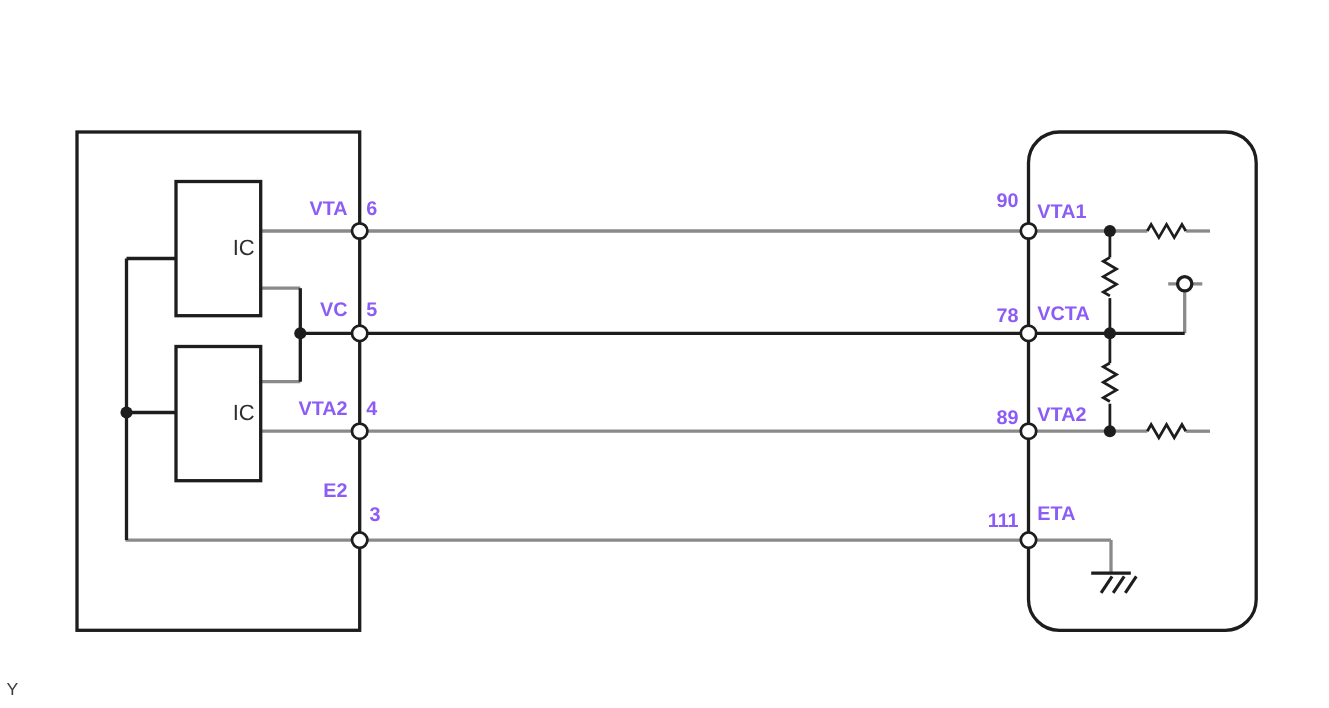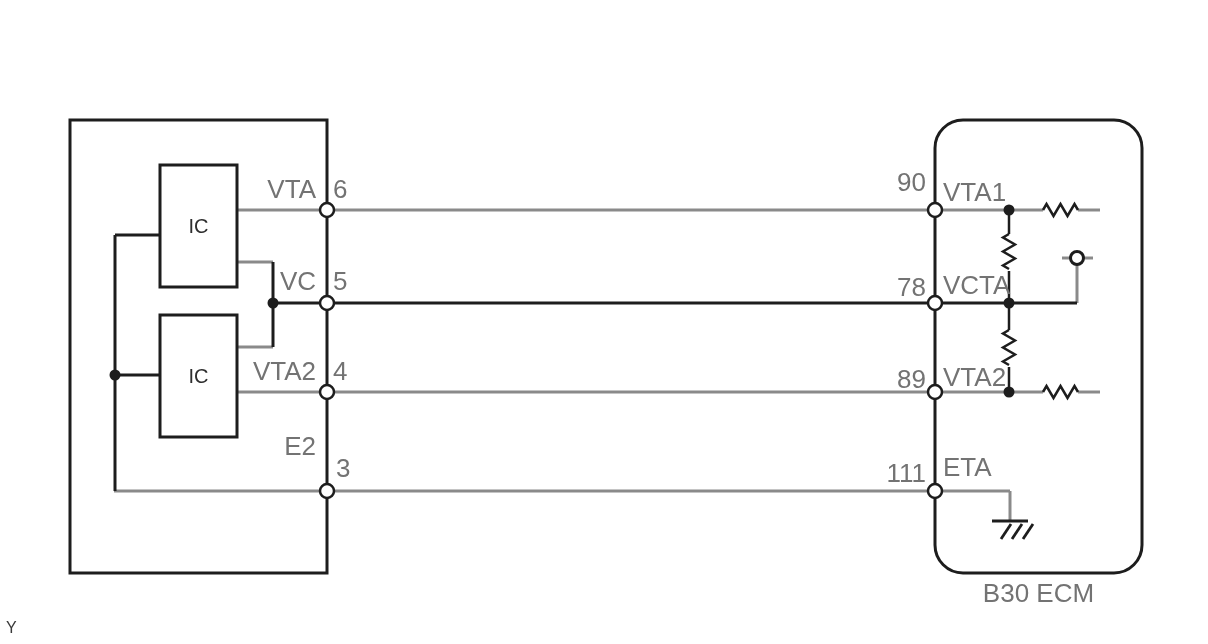--- a/index.html
+++ b/index.html
@@ -6,7 +6,7 @@
   #stage{position:relative;width:1208px;height:644px;background:#ffffff;overflow:hidden;
          font-family:"Liberation Sans", sans-serif;color:#2e2e2e;}
   #wiring-svg{position:absolute;left:0;top:0;width:1208px;height:644px;}
-  .lbl{position:absolute;font-size:26px;line-height:21px;white-space:nowrap;color:#737373;}
+  .lbl{position:absolute;font-size:18px;line-height:21px;white-space:nowrap;color:#8b5cf6;font-weight:bold;}
   .lbl.right{text-align:right;}
   .lbl.center{text-align:center;}
   .ic-lbl{position:absolute;font-size:20px;line-height:22px;text-align:center;color:#2e2e2e;}

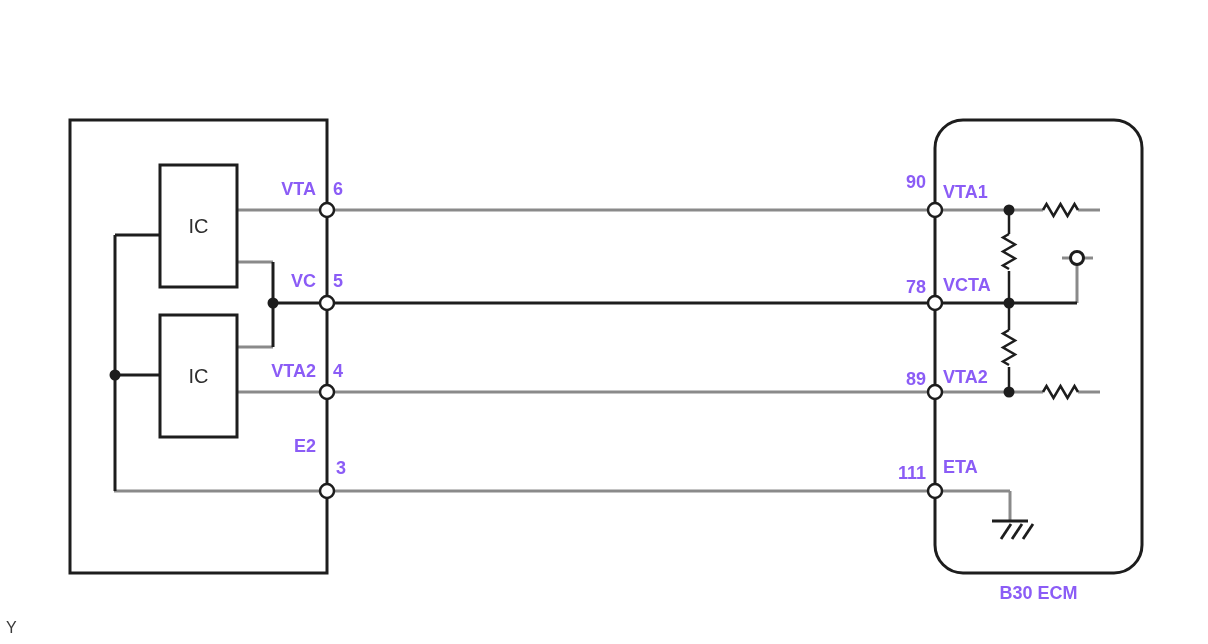--- a/index.html
+++ b/index.html
@@ -9,7 +9,7 @@
   .lbl{position:absolute;font-size:18px;line-height:21px;white-space:nowrap;color:#8b5cf6;font-weight:bold;}
   .lbl.right{text-align:right;}
   .lbl.center{text-align:center;}
-  .ic-lbl{position:absolute;font-size:20px;line-height:22px;text-align:center;color:#2e2e2e;}
+  .ic-lbl{position:absolute;font-size:20px;line-height:22px;text-align:center;color:#2e2e2e;padding-left:23px;}
   .marker{position:absolute;font-size:16px;color:#3a3a3a;}
 </style>
 </head>

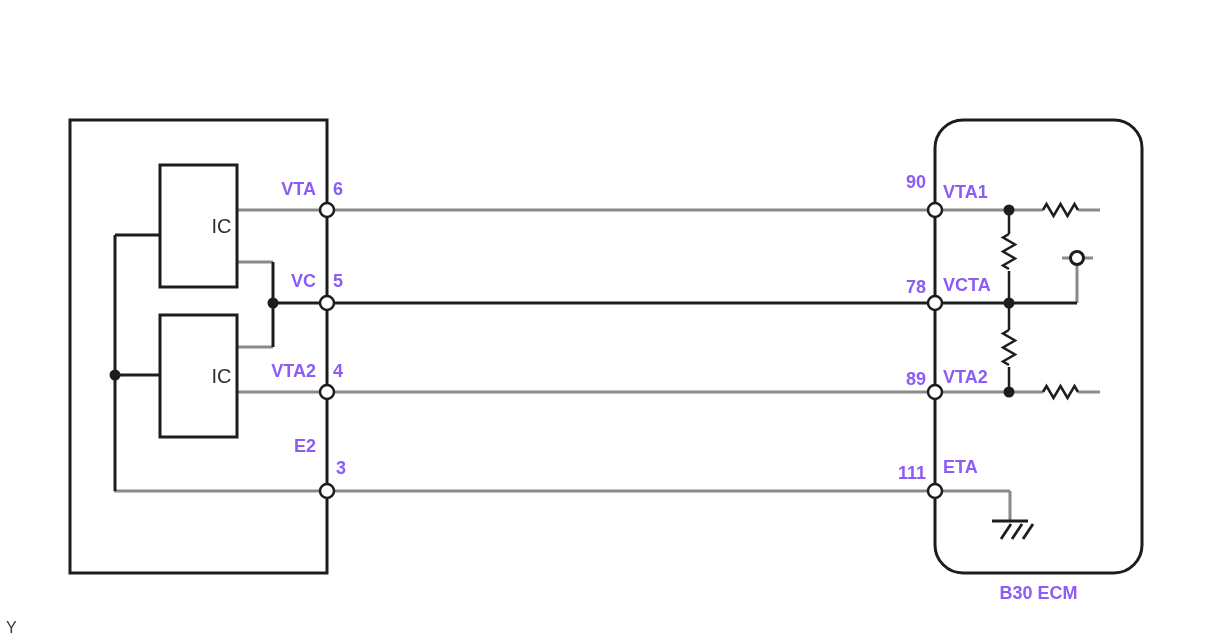--- a/index.html
+++ b/index.html
@@ -128,7 +128,6 @@
   <div class="lbl" style="left:943px;top:367px;">VTA2</div>
   <div class="lbl" style="left:943px;top:457px;">ETA</div>
 
-  <div class="lbl center" style="left:935px;top:583px;width:207px;">B30 ECM</div>
 
   <div class="marker" style="left:6px;top:619px;">Y</div>
 

